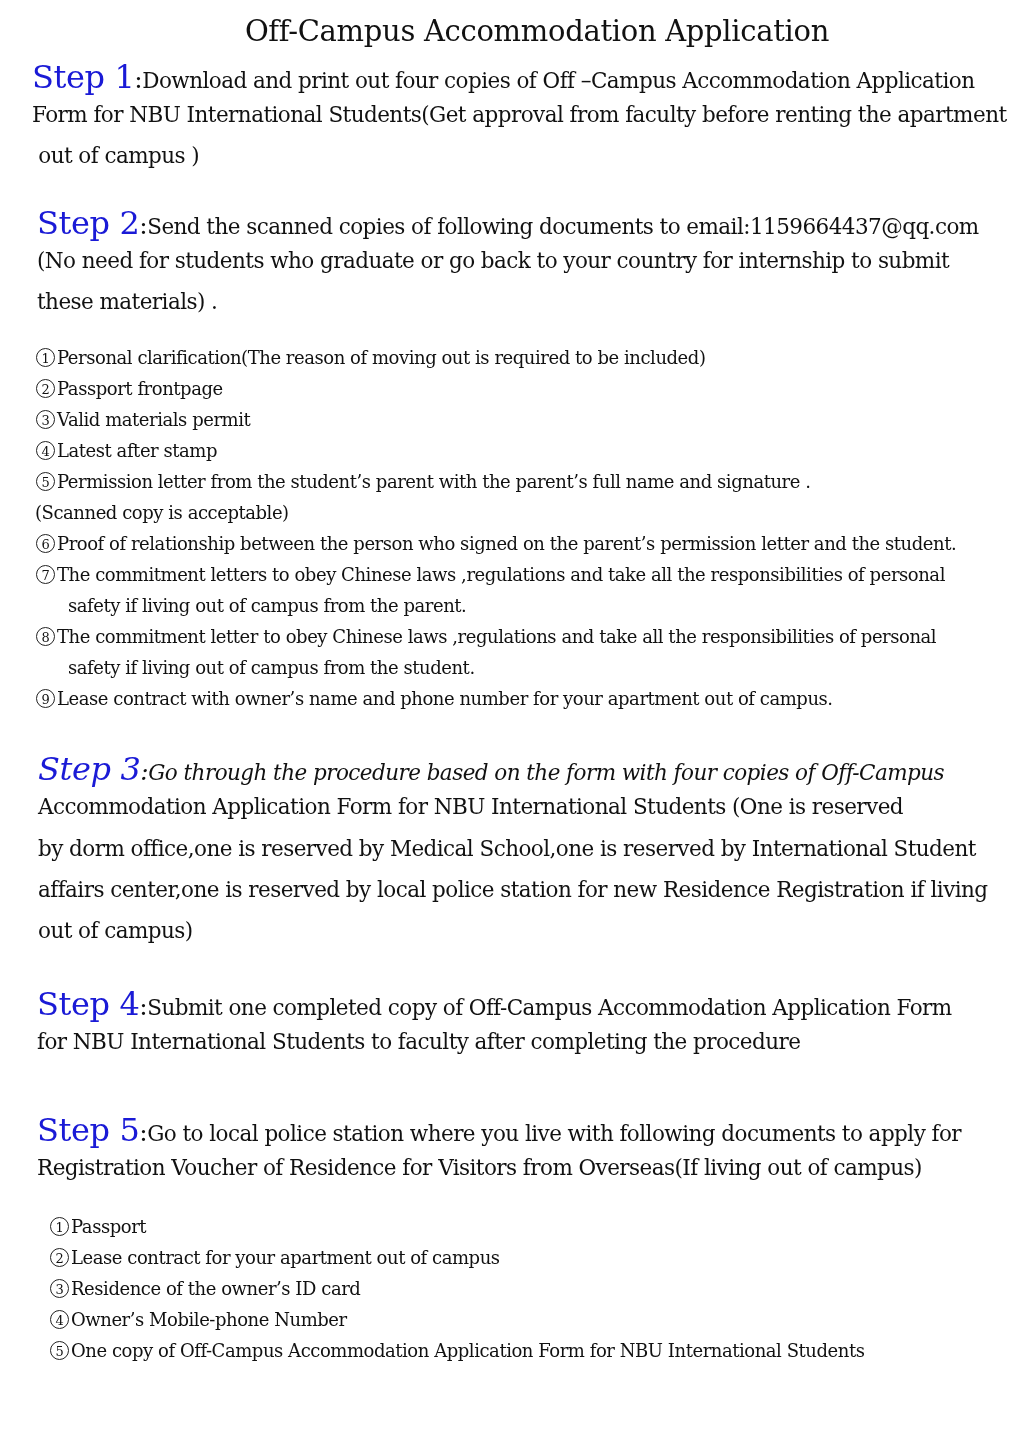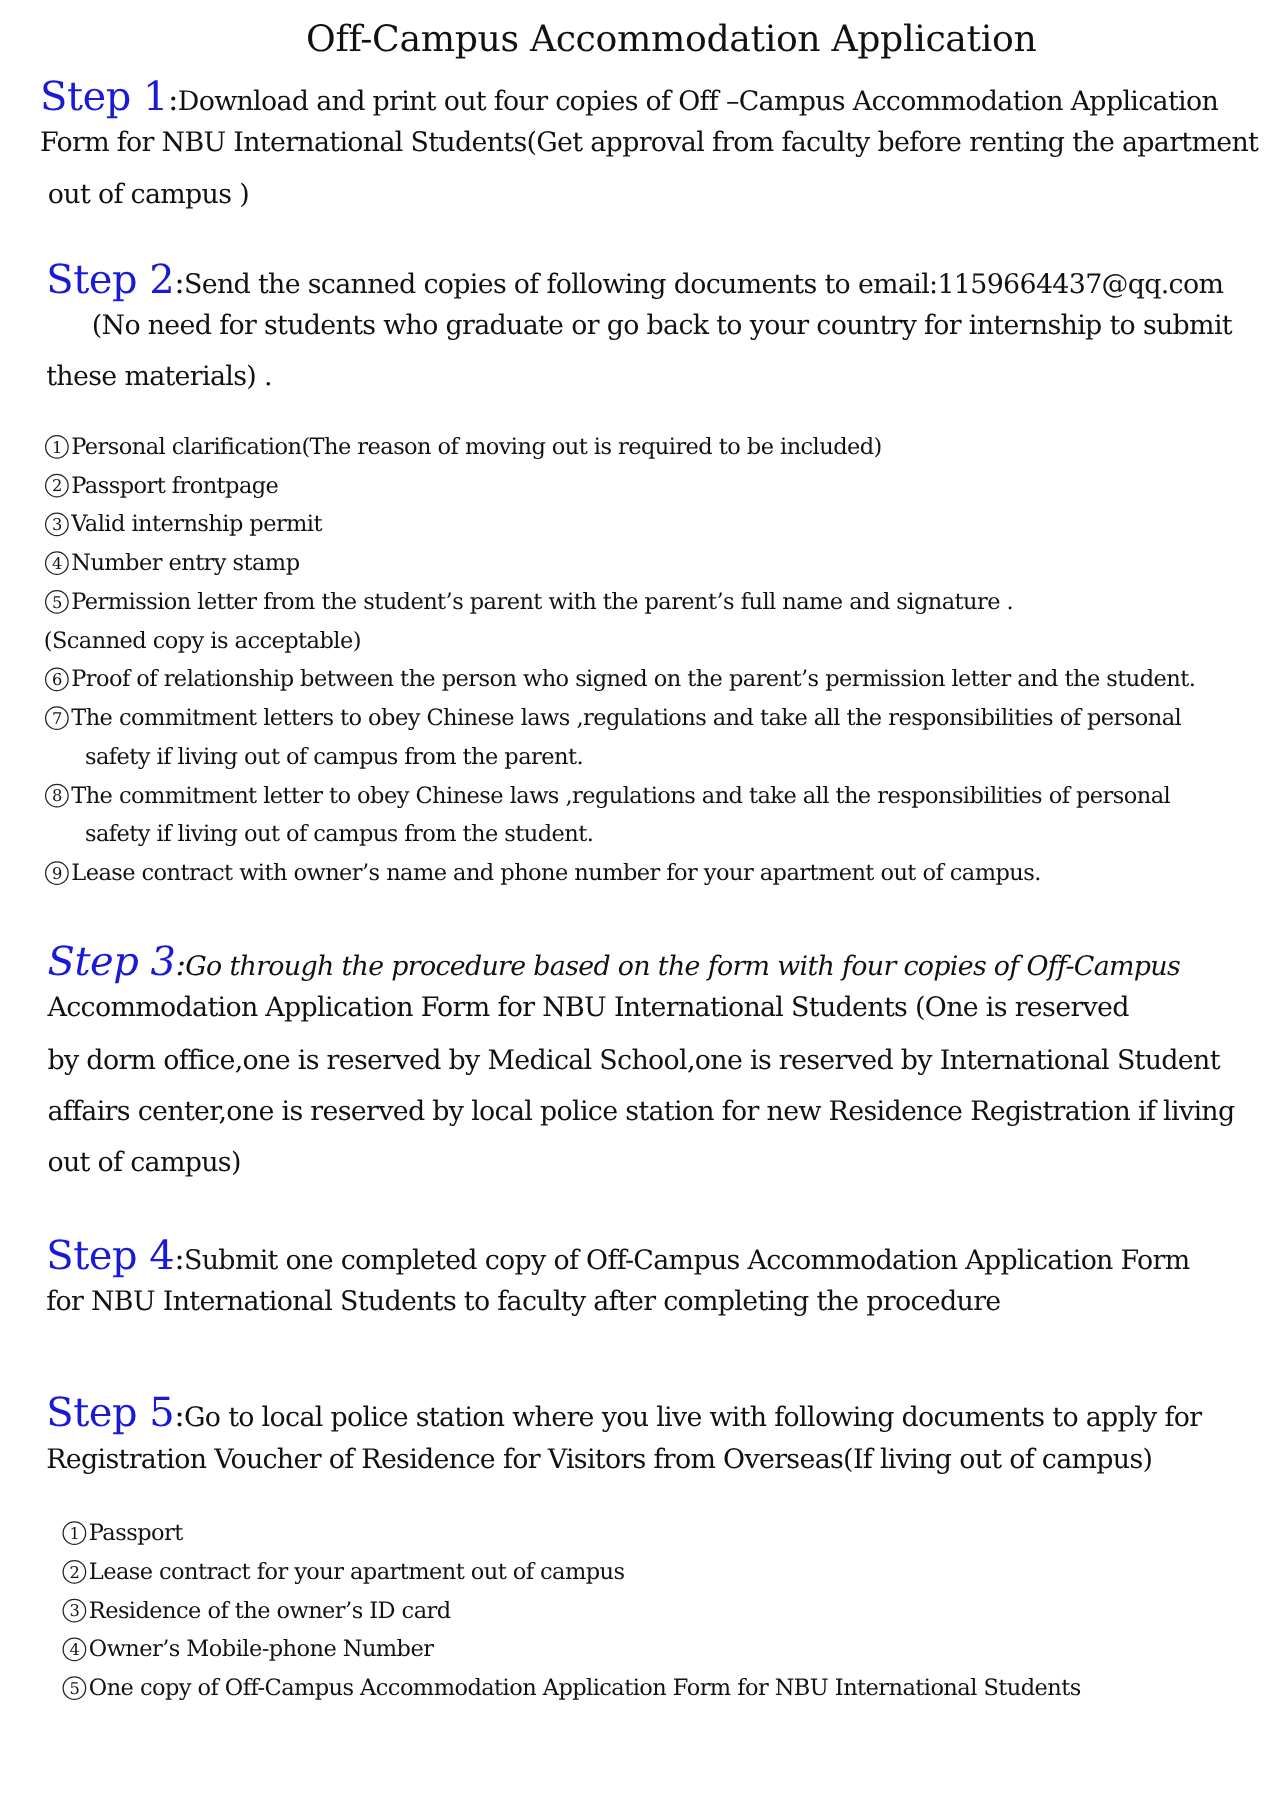--- a/index.html
+++ b/index.html
@@ -41,7 +41,7 @@
   <p class="para" style="height:38px;line-height:38px;">
     <span class="step-label">Step 2</span><span style="font-size:25px;">:</span><span>Send the scanned copies of following documents to email:1159664437@qq.com</span>
   </p>
-  <p class="para" style="height:40px;line-height:38px;text-align:center;">(No need for students who graduate or go back to your country for internship to submit</p>
+  <p class="para" style="height:40px;line-height:38px;">(No need for students who graduate or go back to your country for internship to submit</p>
   <p class="para" style="height:40px;line-height:40px;">these materials) .</p>
 </div>
 

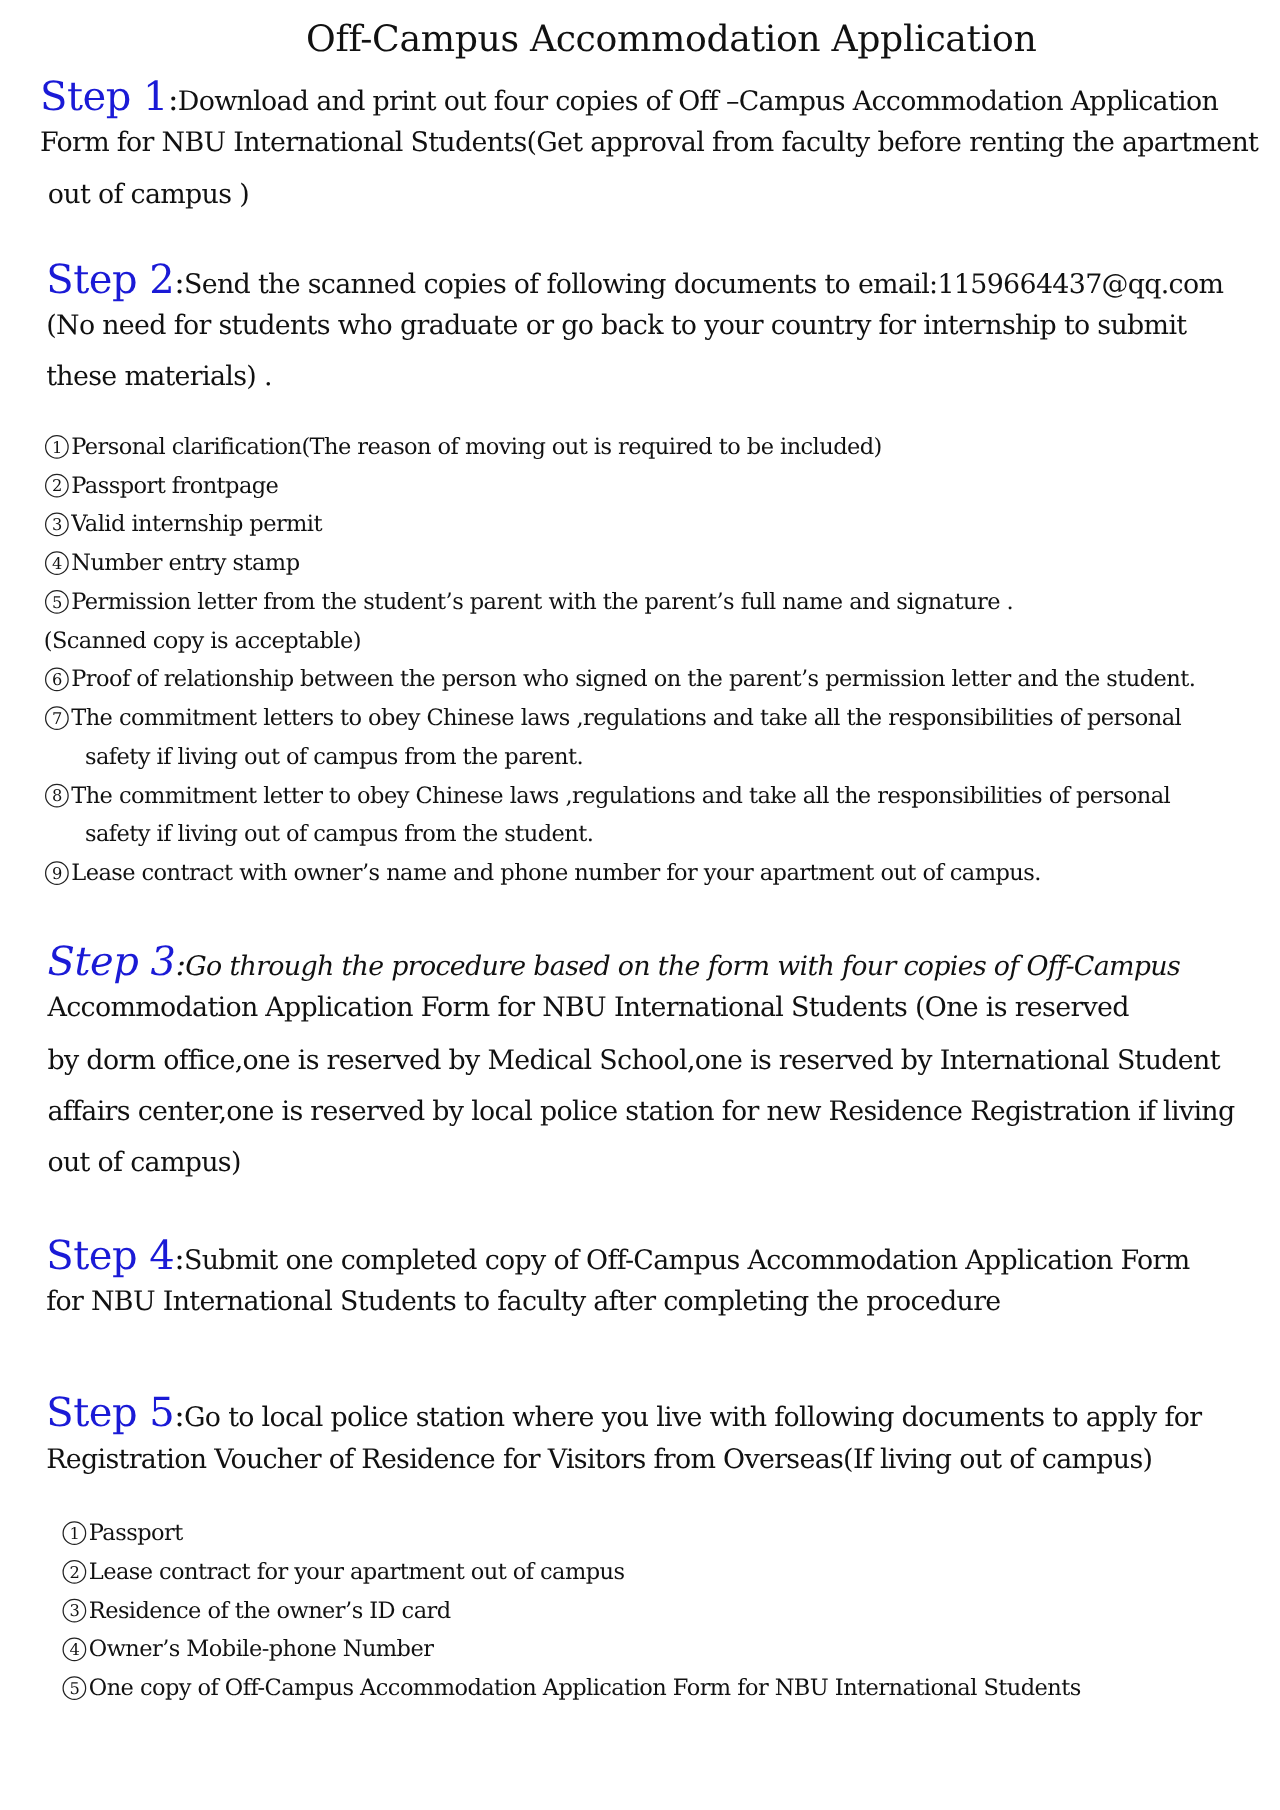--- a/index.html
+++ b/index.html
@@ -48,7 +48,7 @@
 <div class="list" style="top:342px;">
   <div class="item"><span class="num">1</span><span>Personal clarification(The reason of moving out is required to be included)</span></div>
   <div class="item"><span class="num">2</span><span>Passport frontpage</span></div>
-  <div class="item"><span class="num">3</span><span>Valid internship permit</span></div>
+  <div class="item"><span class="num">3</span><span>Valid materials permit</span></div>
   <div class="item"><span class="num">4</span><span>Number entry stamp</span></div>
   <div class="item"><span class="num">5</span><span>Permission letter from the student’s parent with the parent’s full name and signature .</span></div>
   <div class="item" style="margin-left:-1px;">(Scanned copy is acceptable)</div>

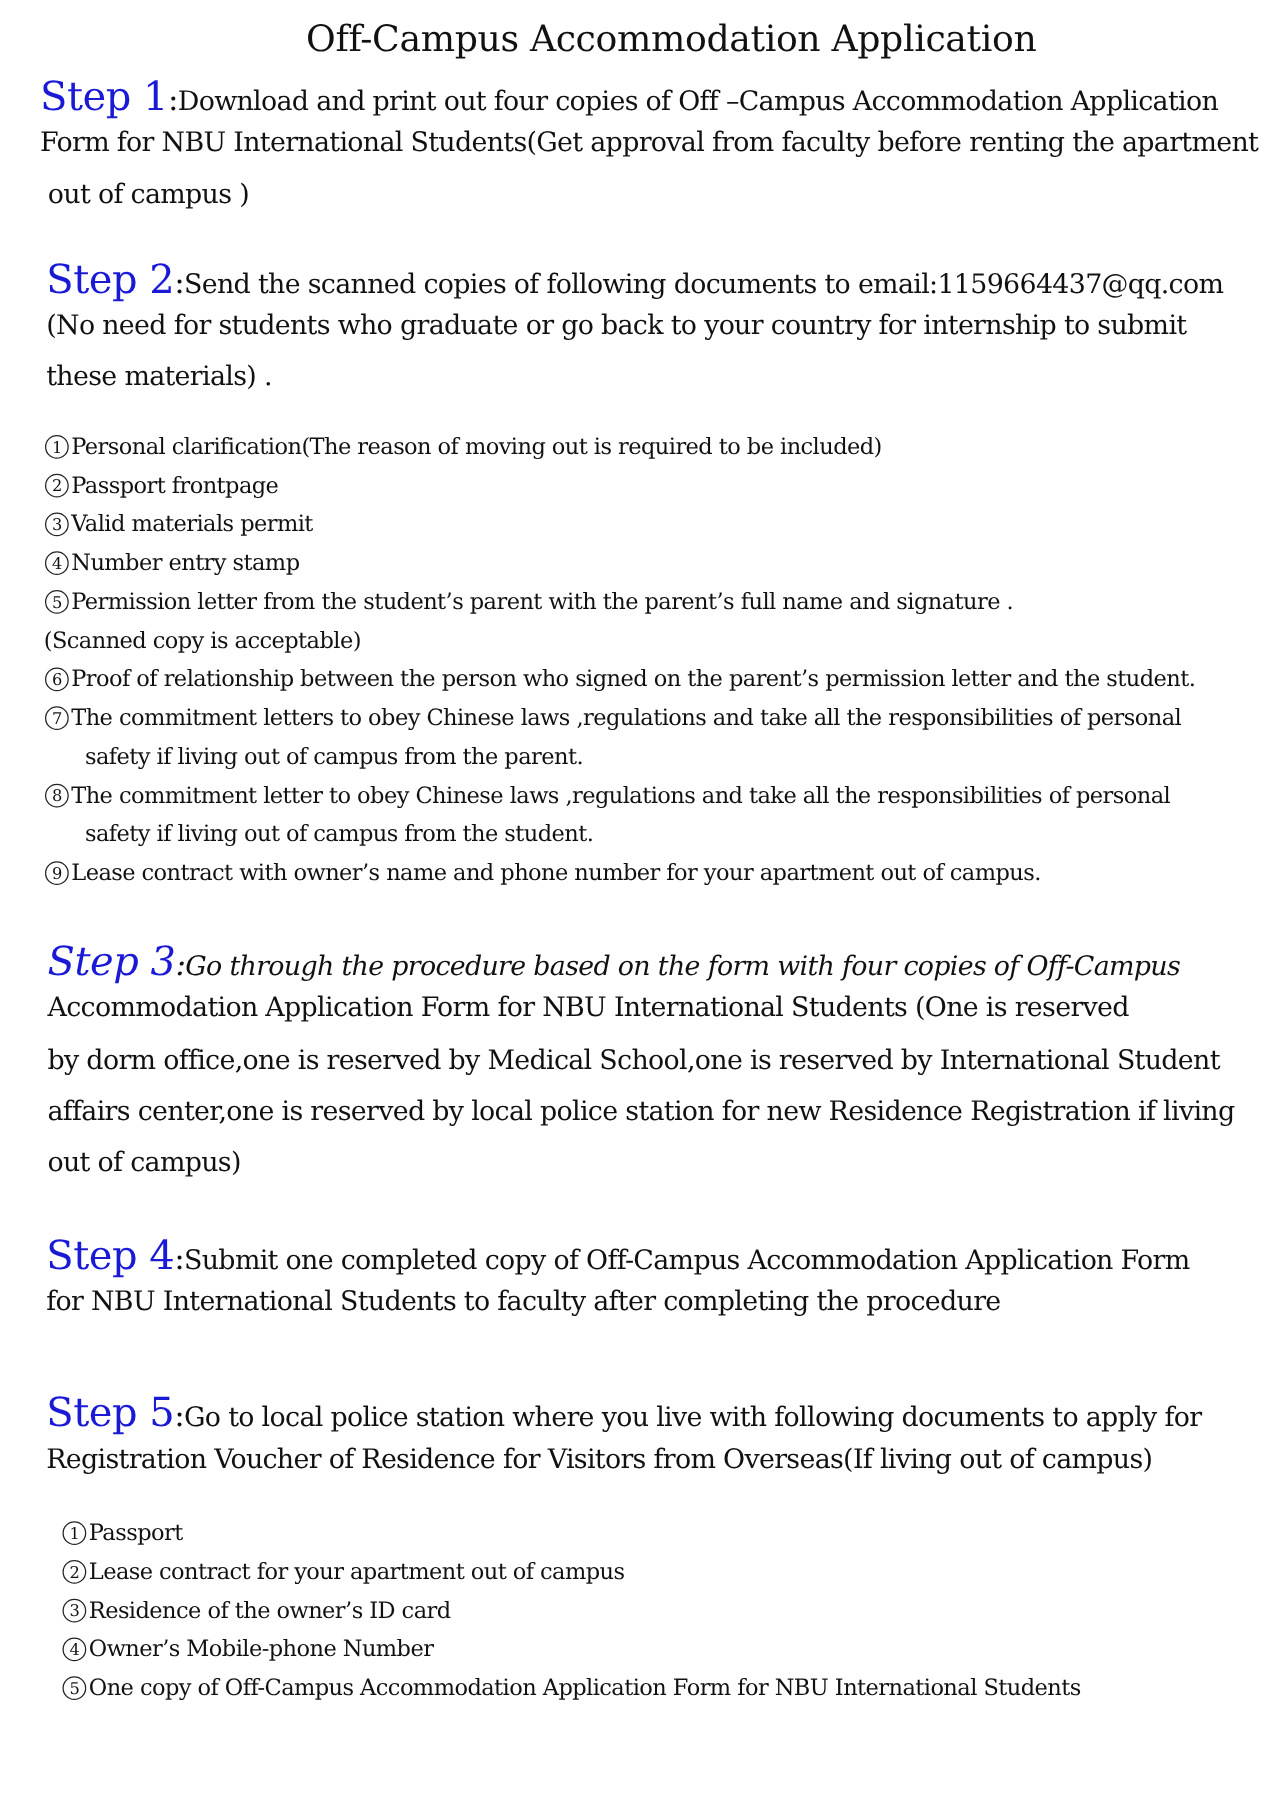--- a/index.html
+++ b/index.html
@@ -49,7 +49,7 @@
   <div class="item"><span class="num">1</span><span>Personal clarification(The reason of moving out is required to be included)</span></div>
   <div class="item"><span class="num">2</span><span>Passport frontpage</span></div>
   <div class="item"><span class="num">3</span><span>Valid materials permit</span></div>
-  <div class="item"><span class="num">4</span><span>Number entry stamp</span></div>
+  <div class="item"><span class="num">4</span><span>Latest after stamp</span></div>
   <div class="item"><span class="num">5</span><span>Permission letter from the student’s parent with the parent’s full name and signature .</span></div>
   <div class="item" style="margin-left:-1px;">(Scanned copy is acceptable)</div>
   <div class="item"><span class="num">6</span><span>Proof of relationship between the person who signed on the parent’s permission letter and the student.</span></div>

